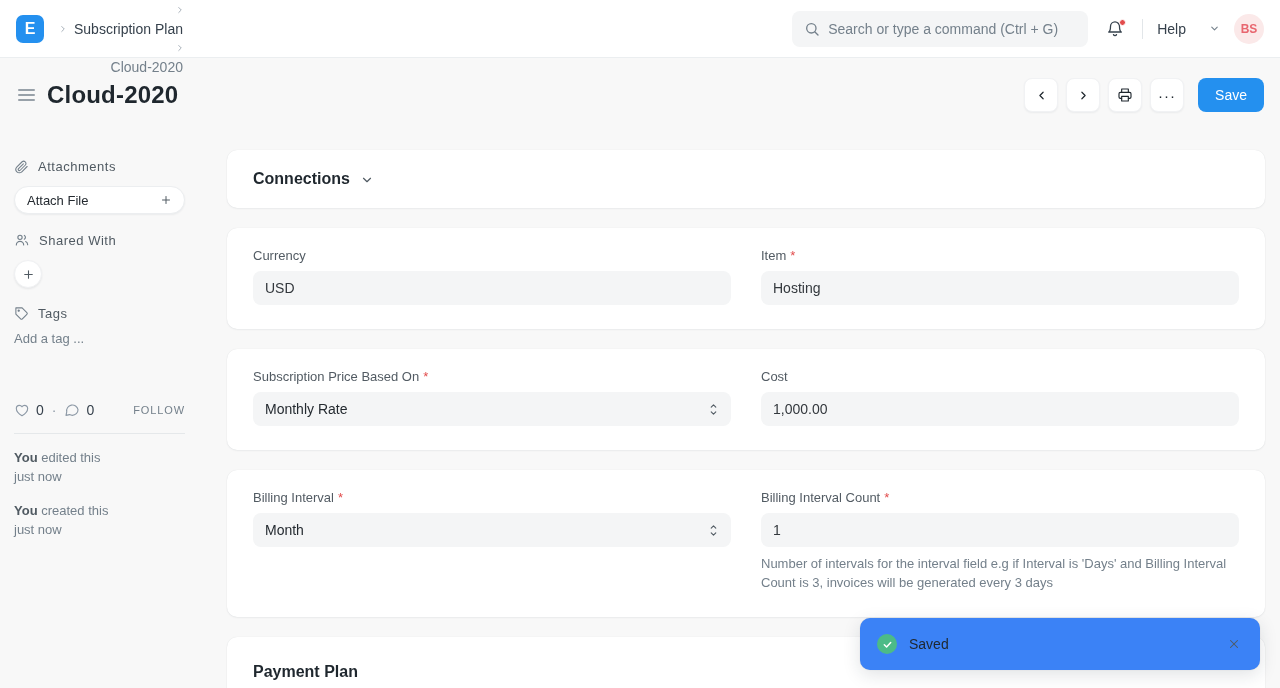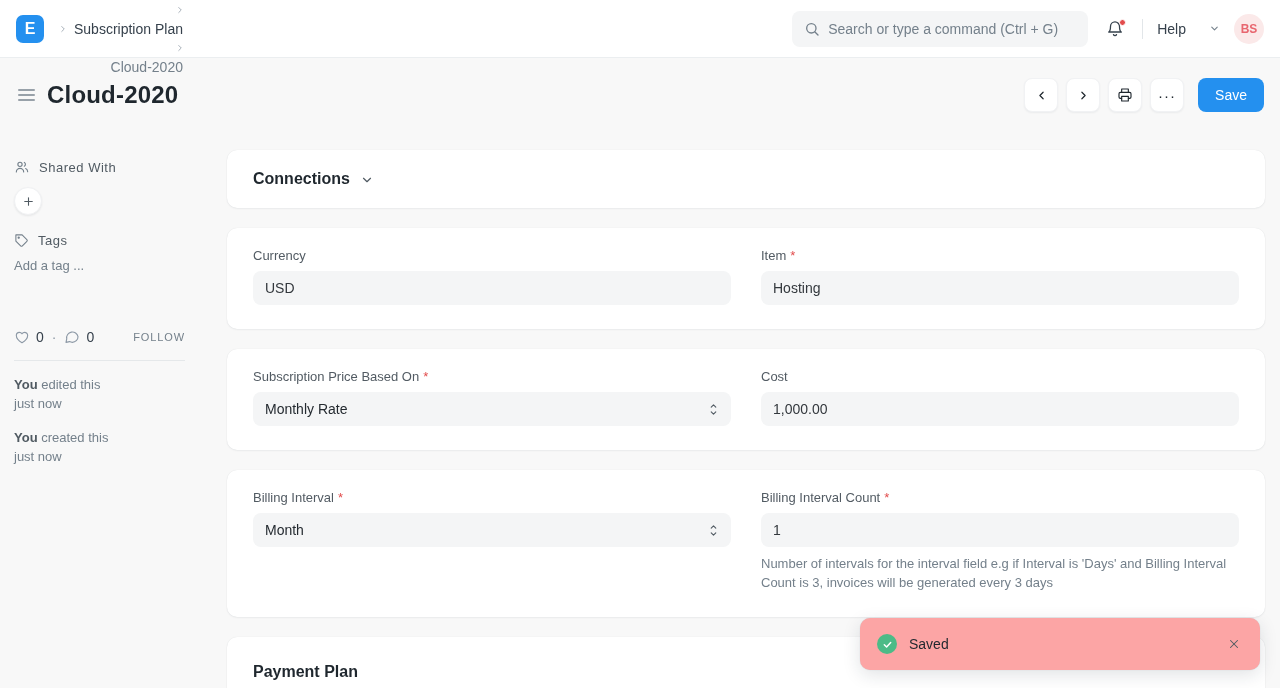--- a/index.html
+++ b/index.html
@@ -264,6 +264,25 @@
   <div class="sidebar">
 
 
+    <div class="sb-section">
+      <div class="sb-head">
+        <span class="ic">
+          <svg width="15" height="15" viewBox="0 0 24 24" fill="none" stroke="currentColor" stroke-width="1.7" stroke-linecap="round" stroke-linejoin="round">
+              <path d="M21 12l-8.5 8.5a5.5 5.5 0 0 1-7.8-7.8L13 4.4a3.7 3.7 0 0 1 5.2 5.2L9.9 18a1.8 1.8 0 0 1-2.6-2.6L15 7.7"></path>
+            </svg>
+        </span>
+        <span>Attachments</span>
+      </div>
+      <div class="attach-btn">
+        <span>Attach File</span>
+        <span class="plus">
+          <svg width="12" height="12" viewBox="0 0 24 24" fill="none" stroke="currentColor" stroke-width="2" stroke-linecap="round">
+              <line x1="12" y1="5" x2="12" y2="19"></line>
+              <line x1="5" y1="12" x2="19" y2="12"></line>
+            </svg>
+        </span>
+      </div>
+    </div>
 
 
     <div class="sb-section">

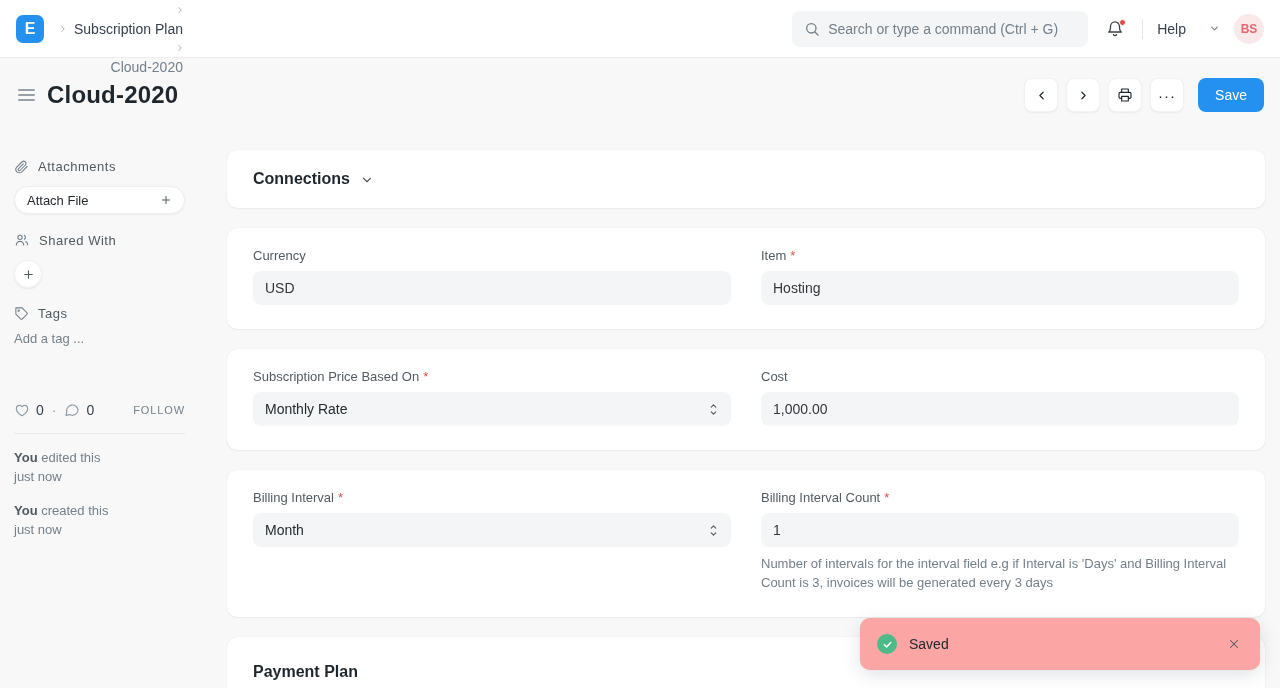--- a/index.html
+++ b/index.html
@@ -148,7 +148,7 @@
   
   .toast {
     position:absolute; right:20px; bottom:18px; width:400px; height:52px;
-    background:#fca5a5; border-radius:10px;
+    background:#3b82f6; border-radius:10px;
     box-shadow:0 5px 18px rgba(25,39,52,.13), 0 0 1px rgba(25,39,52,.2);
     display:flex; align-items:center; gap:12px; padding:0 17px;
   }

